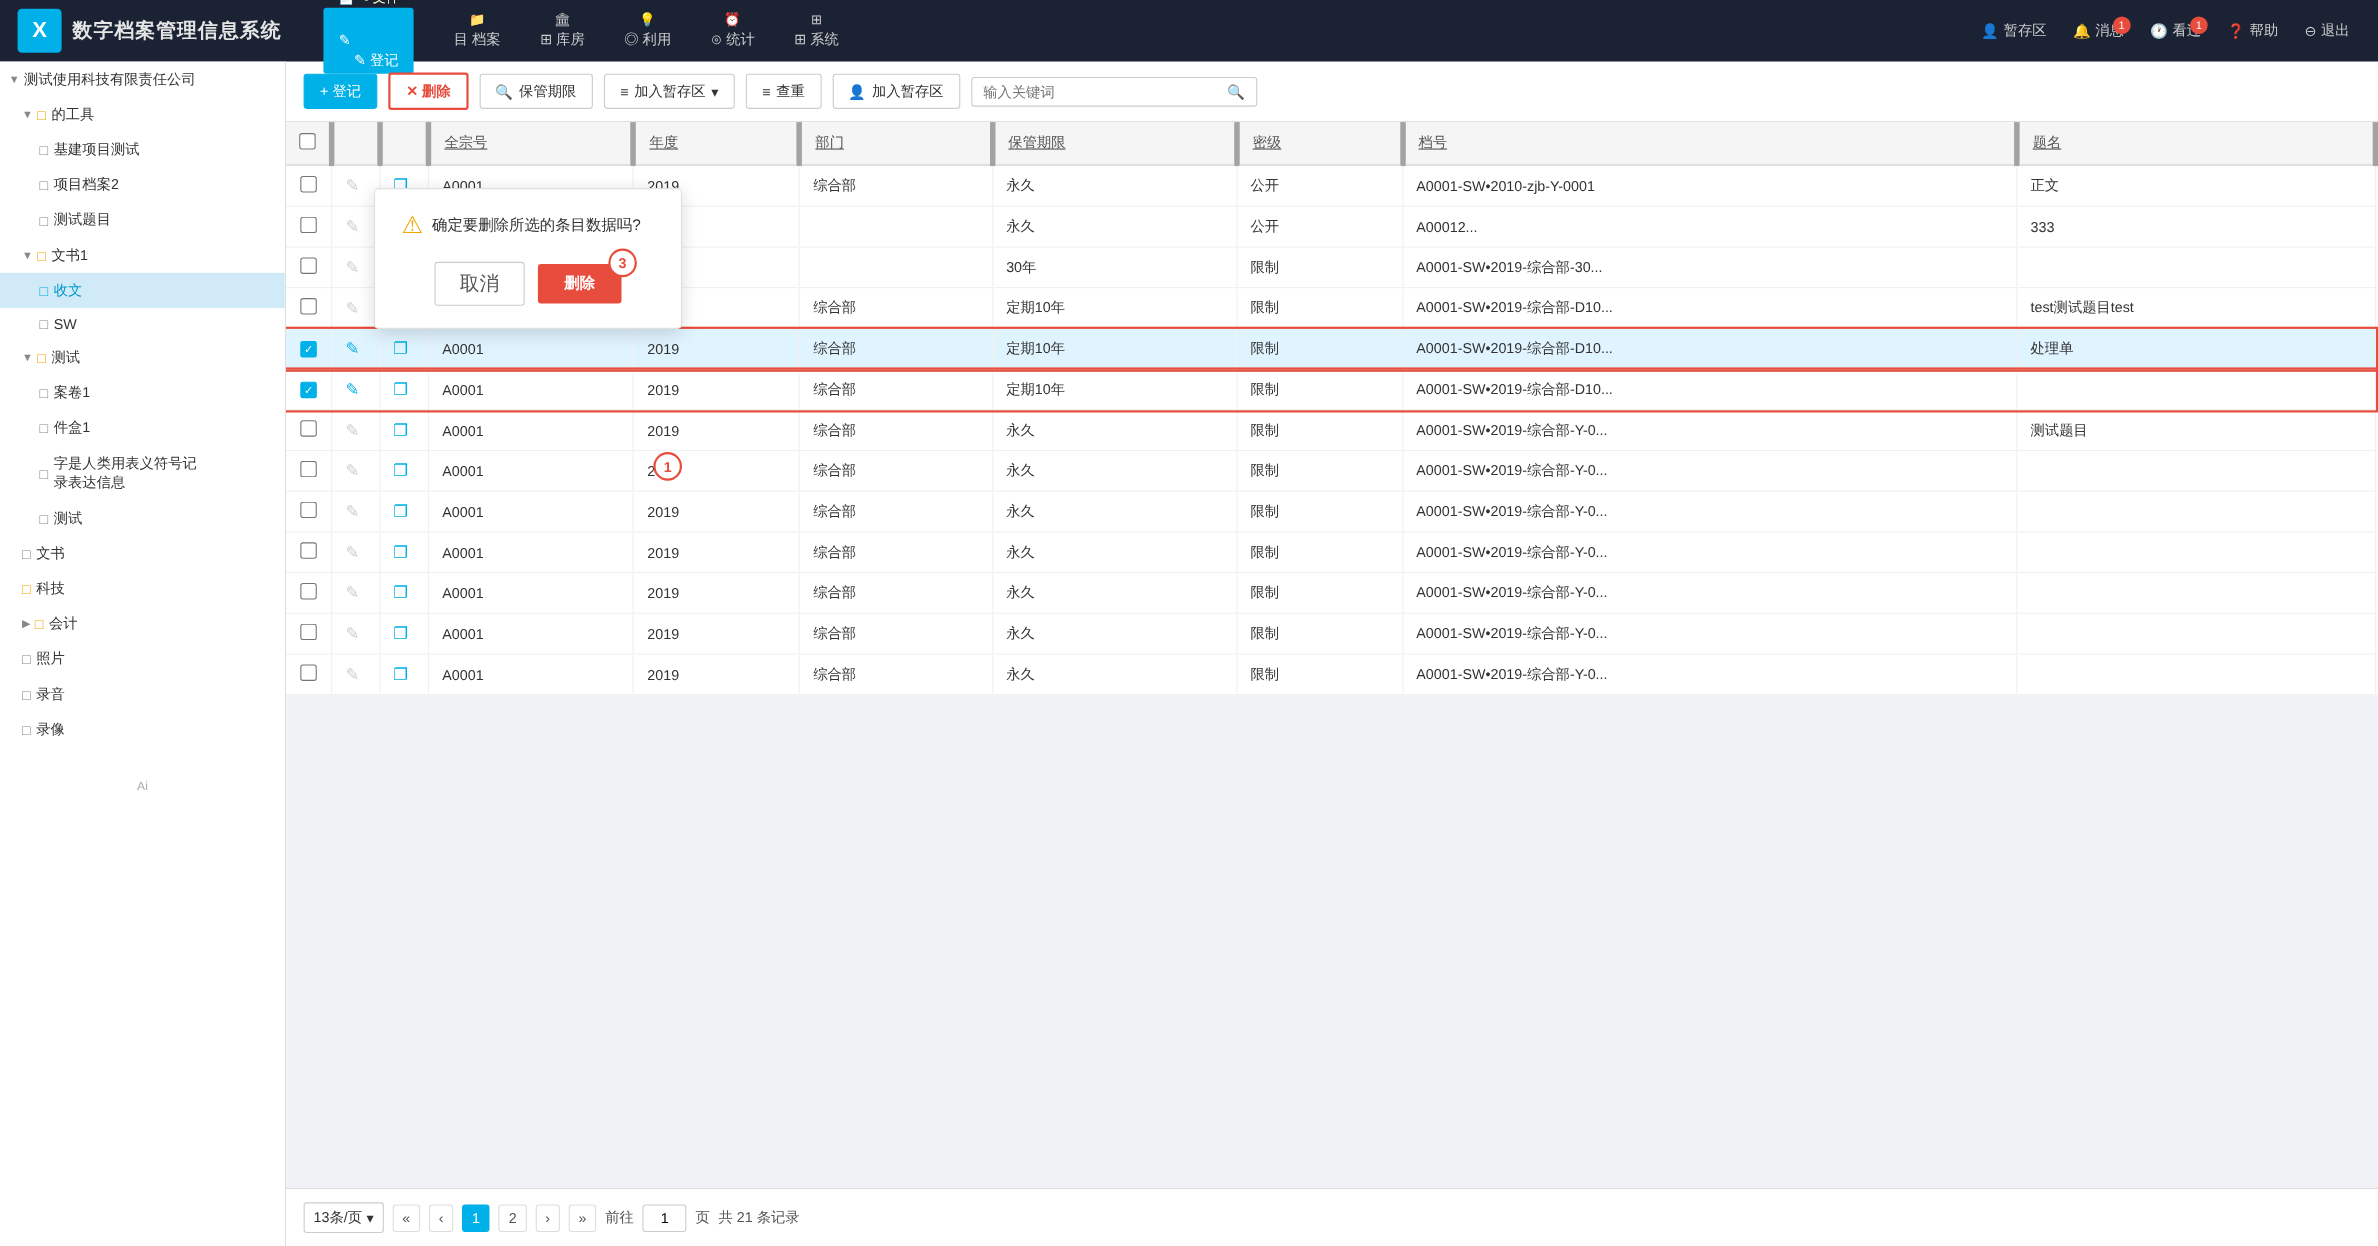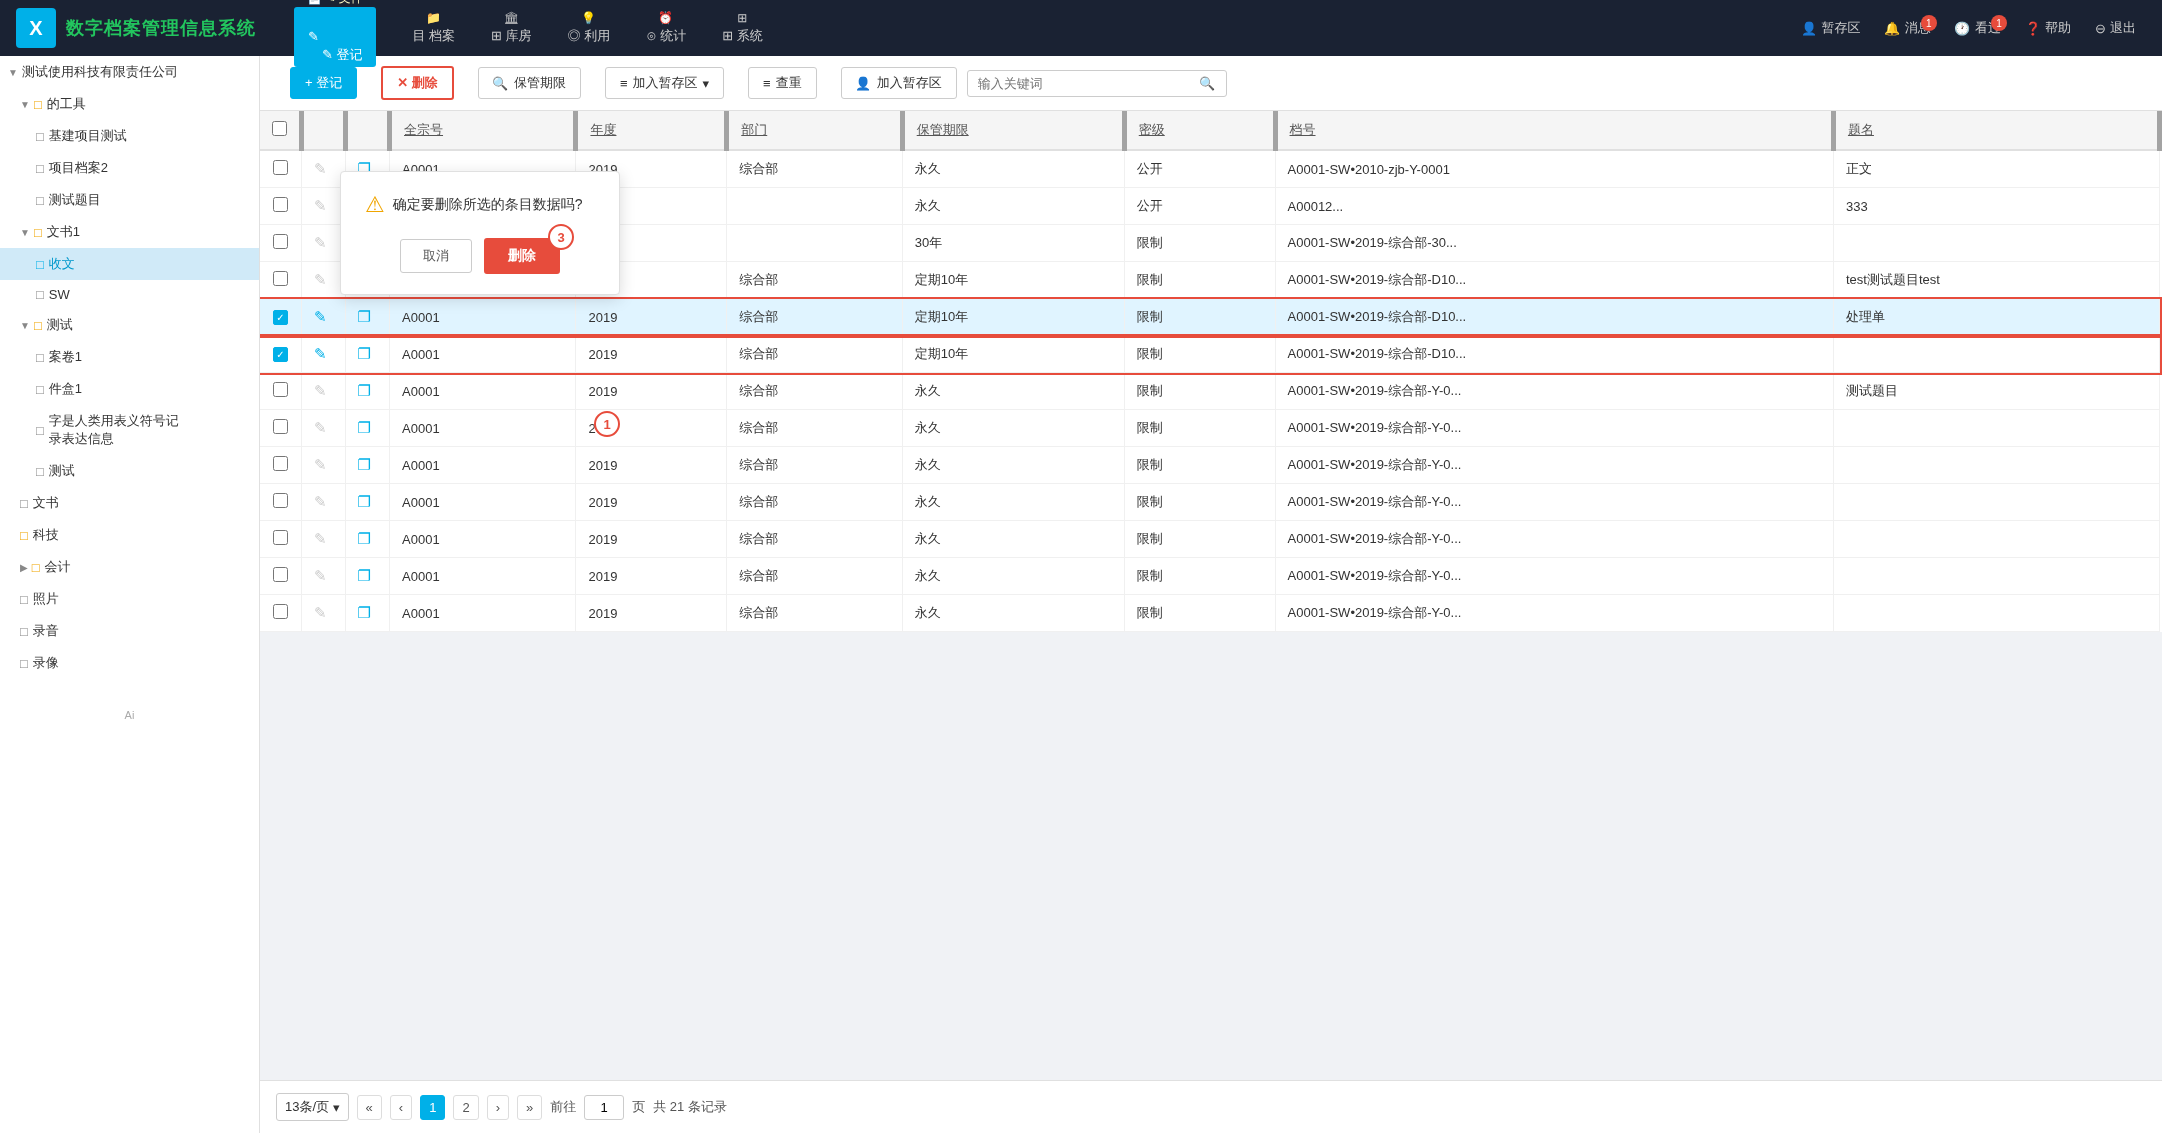--- a/index.html
+++ b/index.html
@@ -36,7 +36,7 @@
     .logo-title {
       font-size: 18px;
       font-weight: bold;
-      color: #22c55e;
+      color: #e5e5e5;
       letter-spacing: 1px;
     }
     .nav-items {

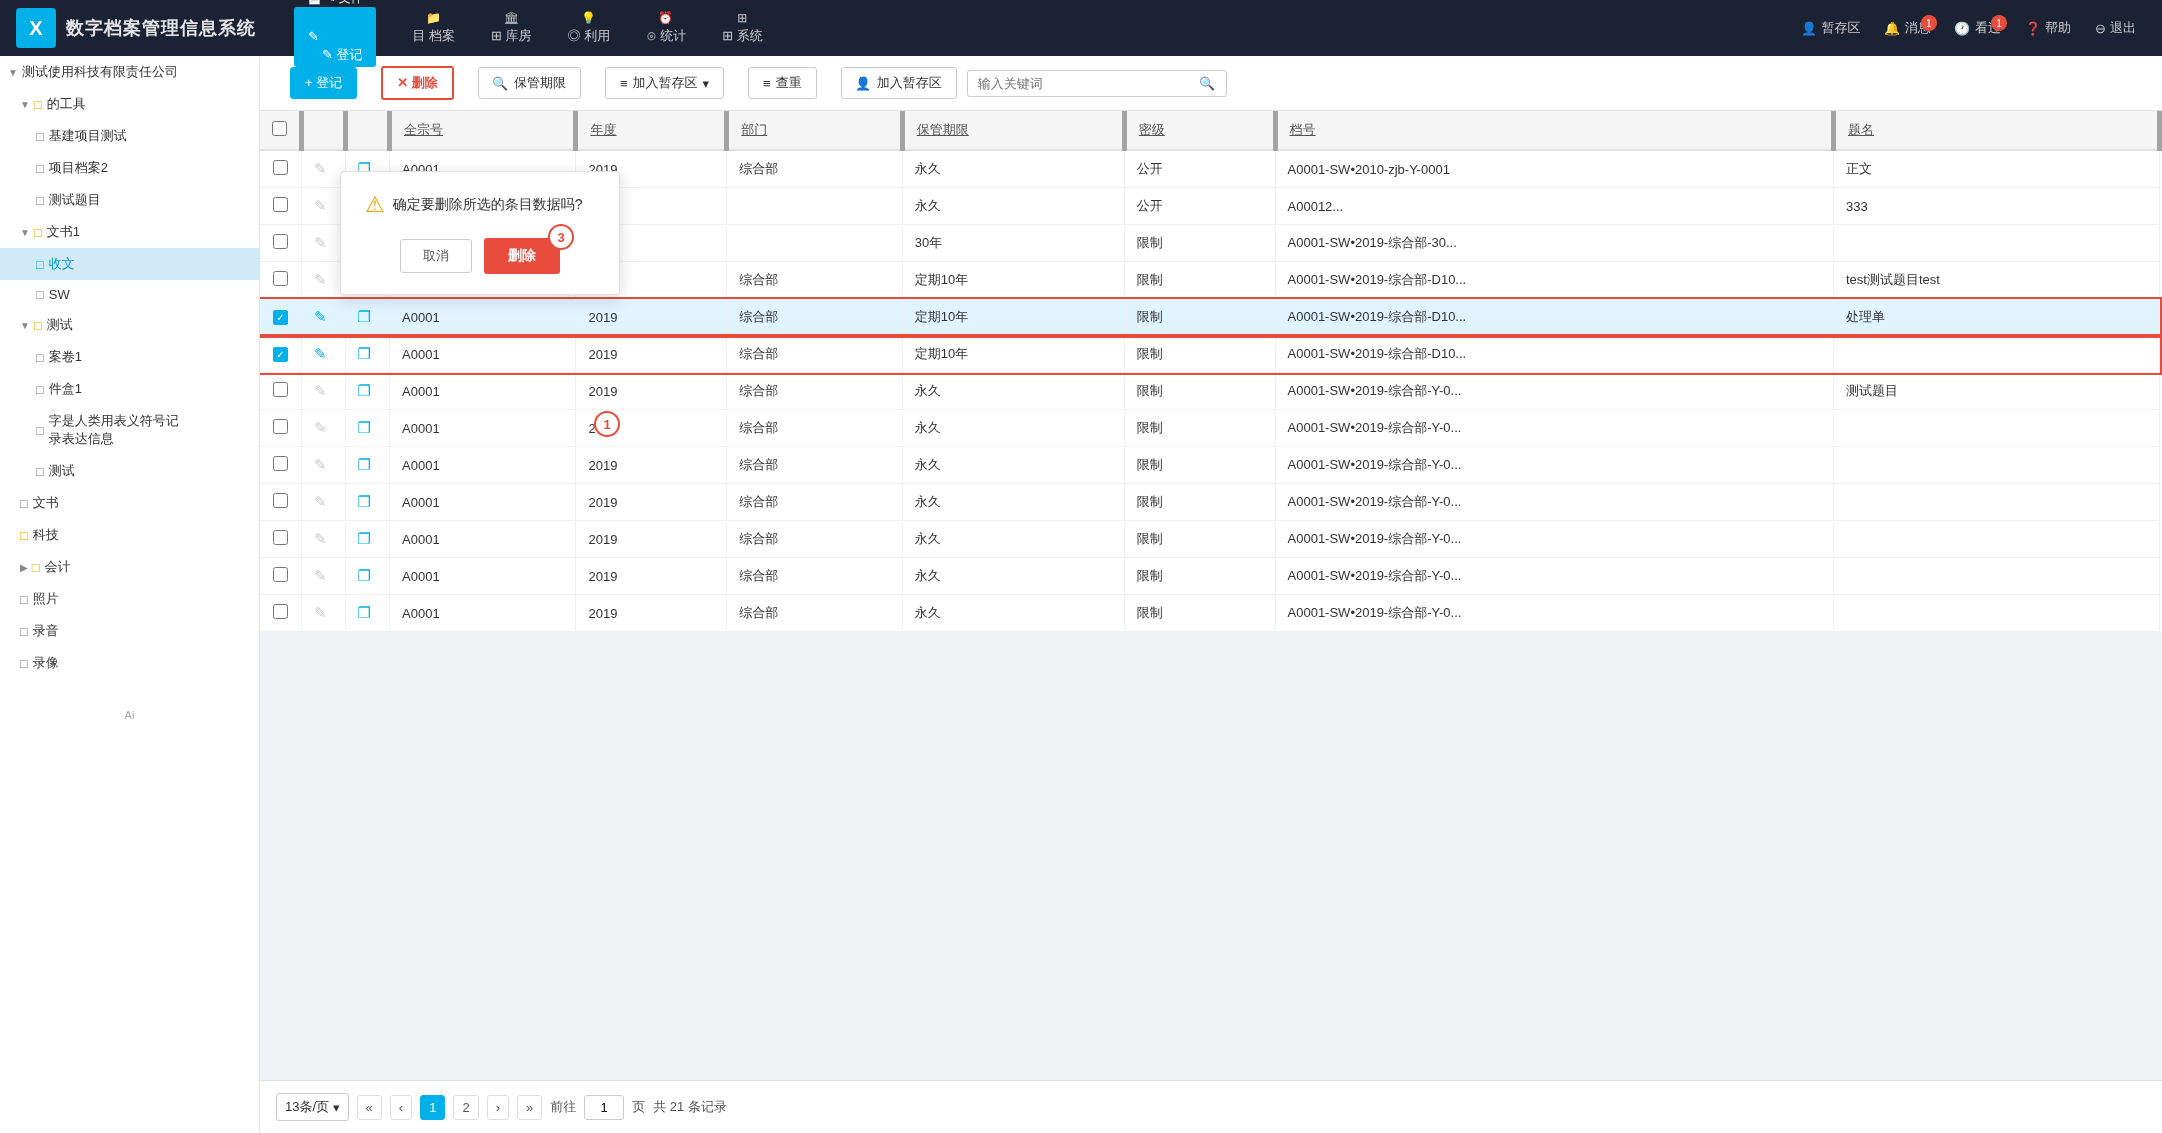--- a/index.html
+++ b/index.html
@@ -171,7 +171,6 @@
       cursor: pointer;
       font-size: 13px;
       color: #333;
-      margin-left: 14px;
     }
     .btn-primary { background: #00b0e8; color: #fff; border-color: #00b0e8; }
     .btn-danger { background: #fff; color: #e74c3c; border: 2px solid #e74c3c; font-weight: bold; }

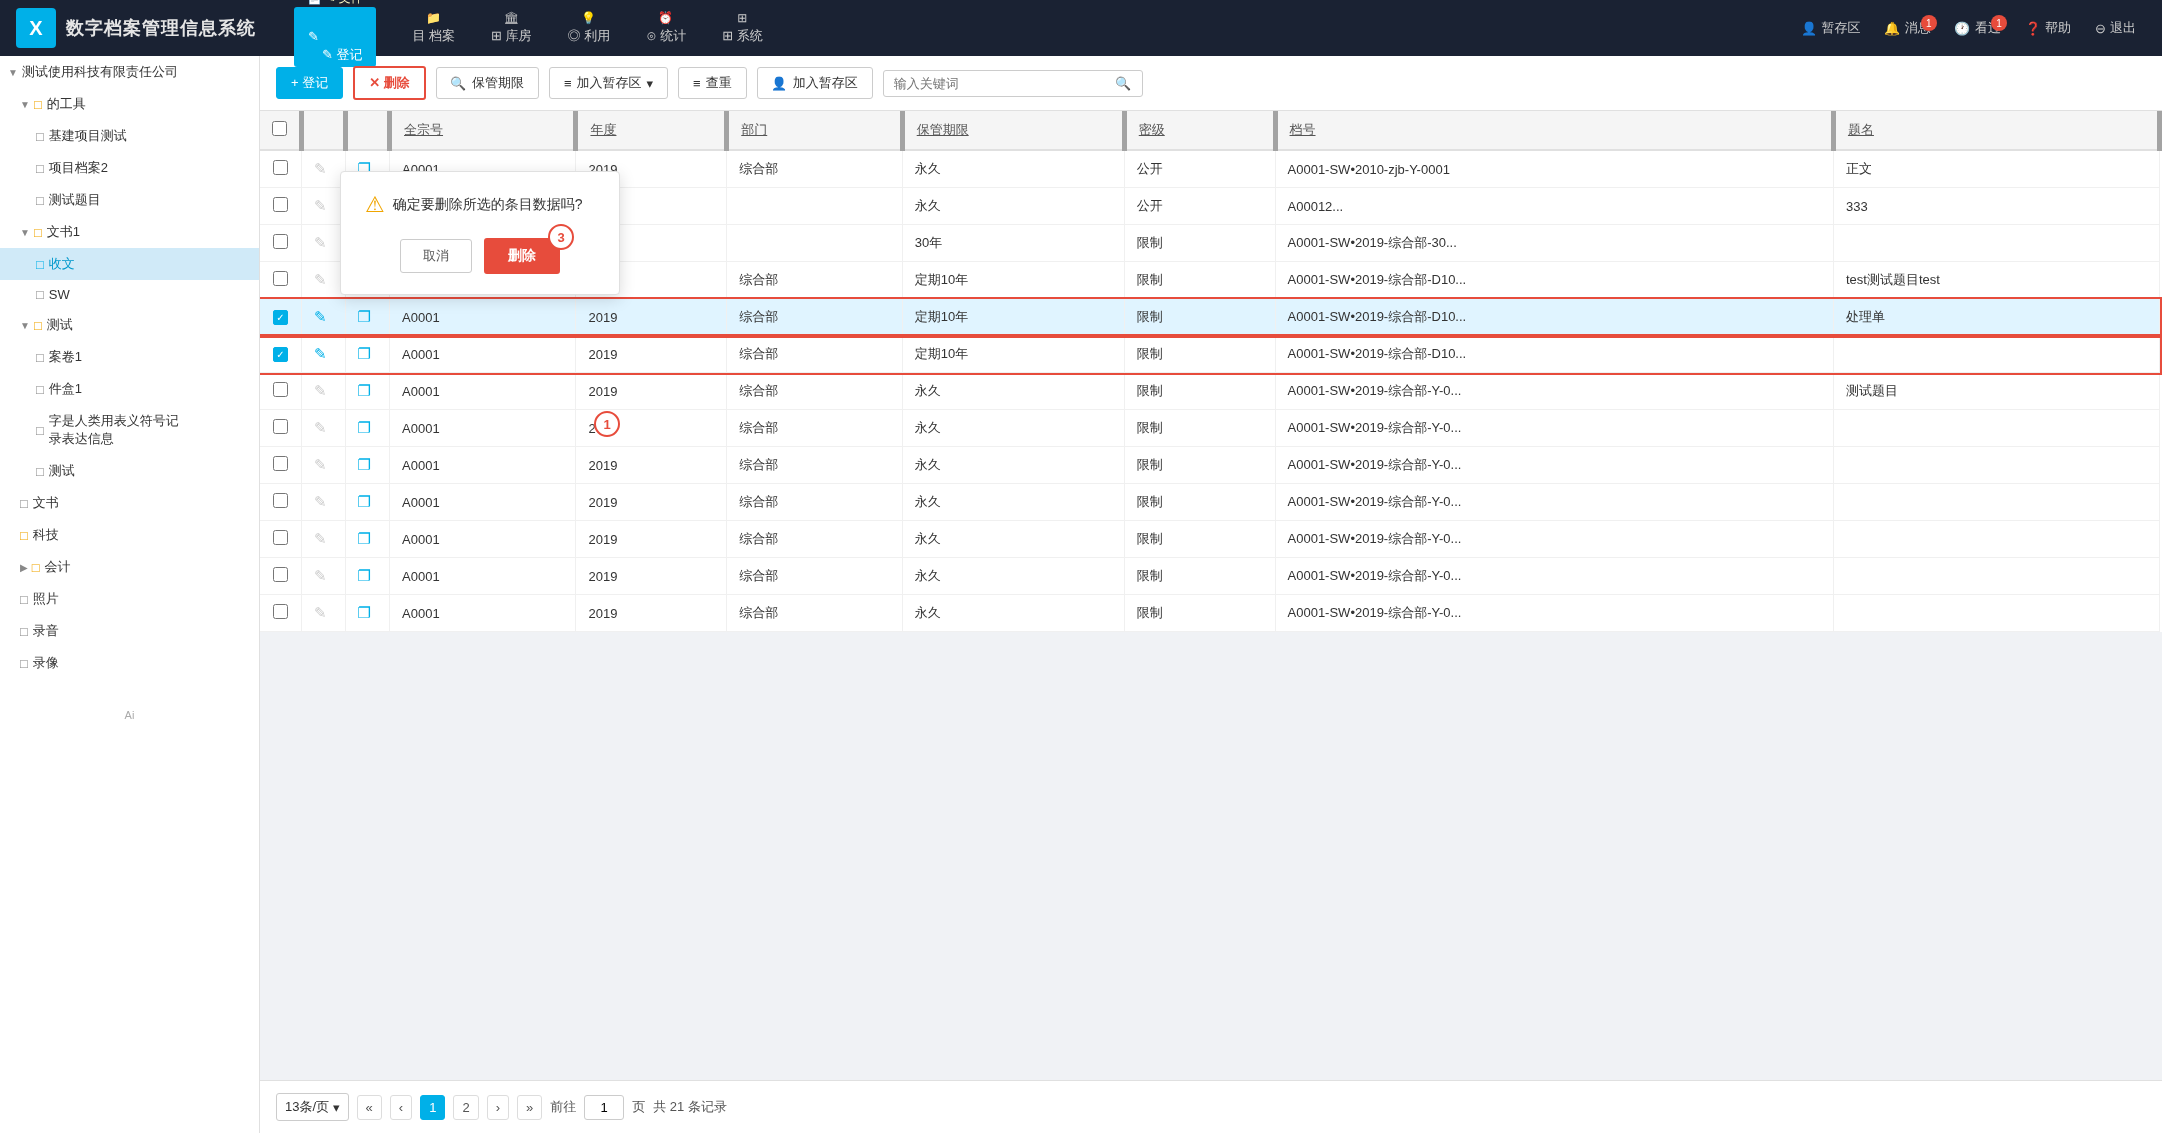--- a/index.html
+++ b/index.html
@@ -323,7 +323,7 @@
       background: #fff;
       border-radius: 3px;
       cursor: pointer;
-      font-size: 13px;
+      font-size: 18px;
       color: #555;
     }
     .btn-confirm-delete {

